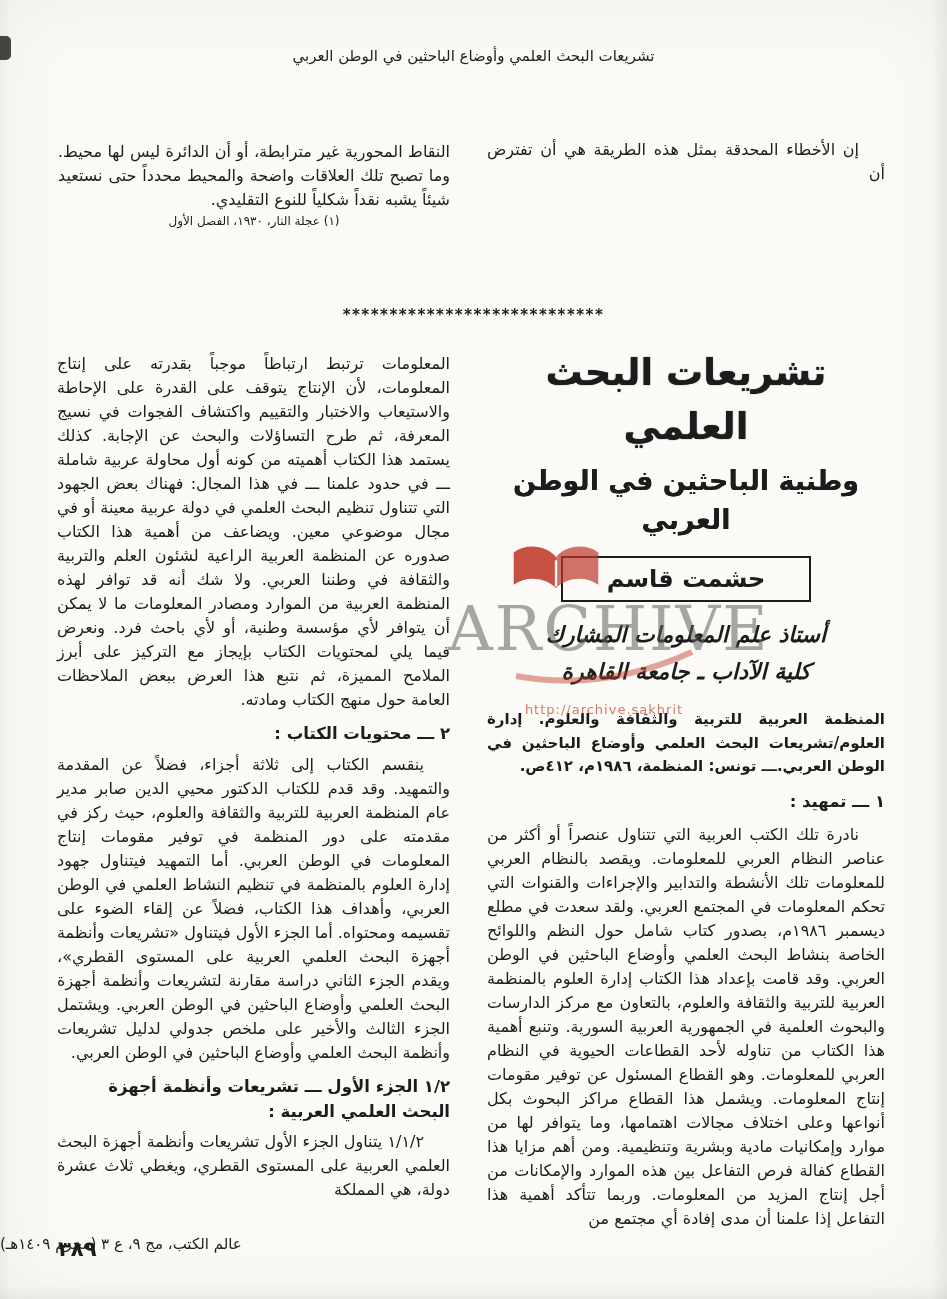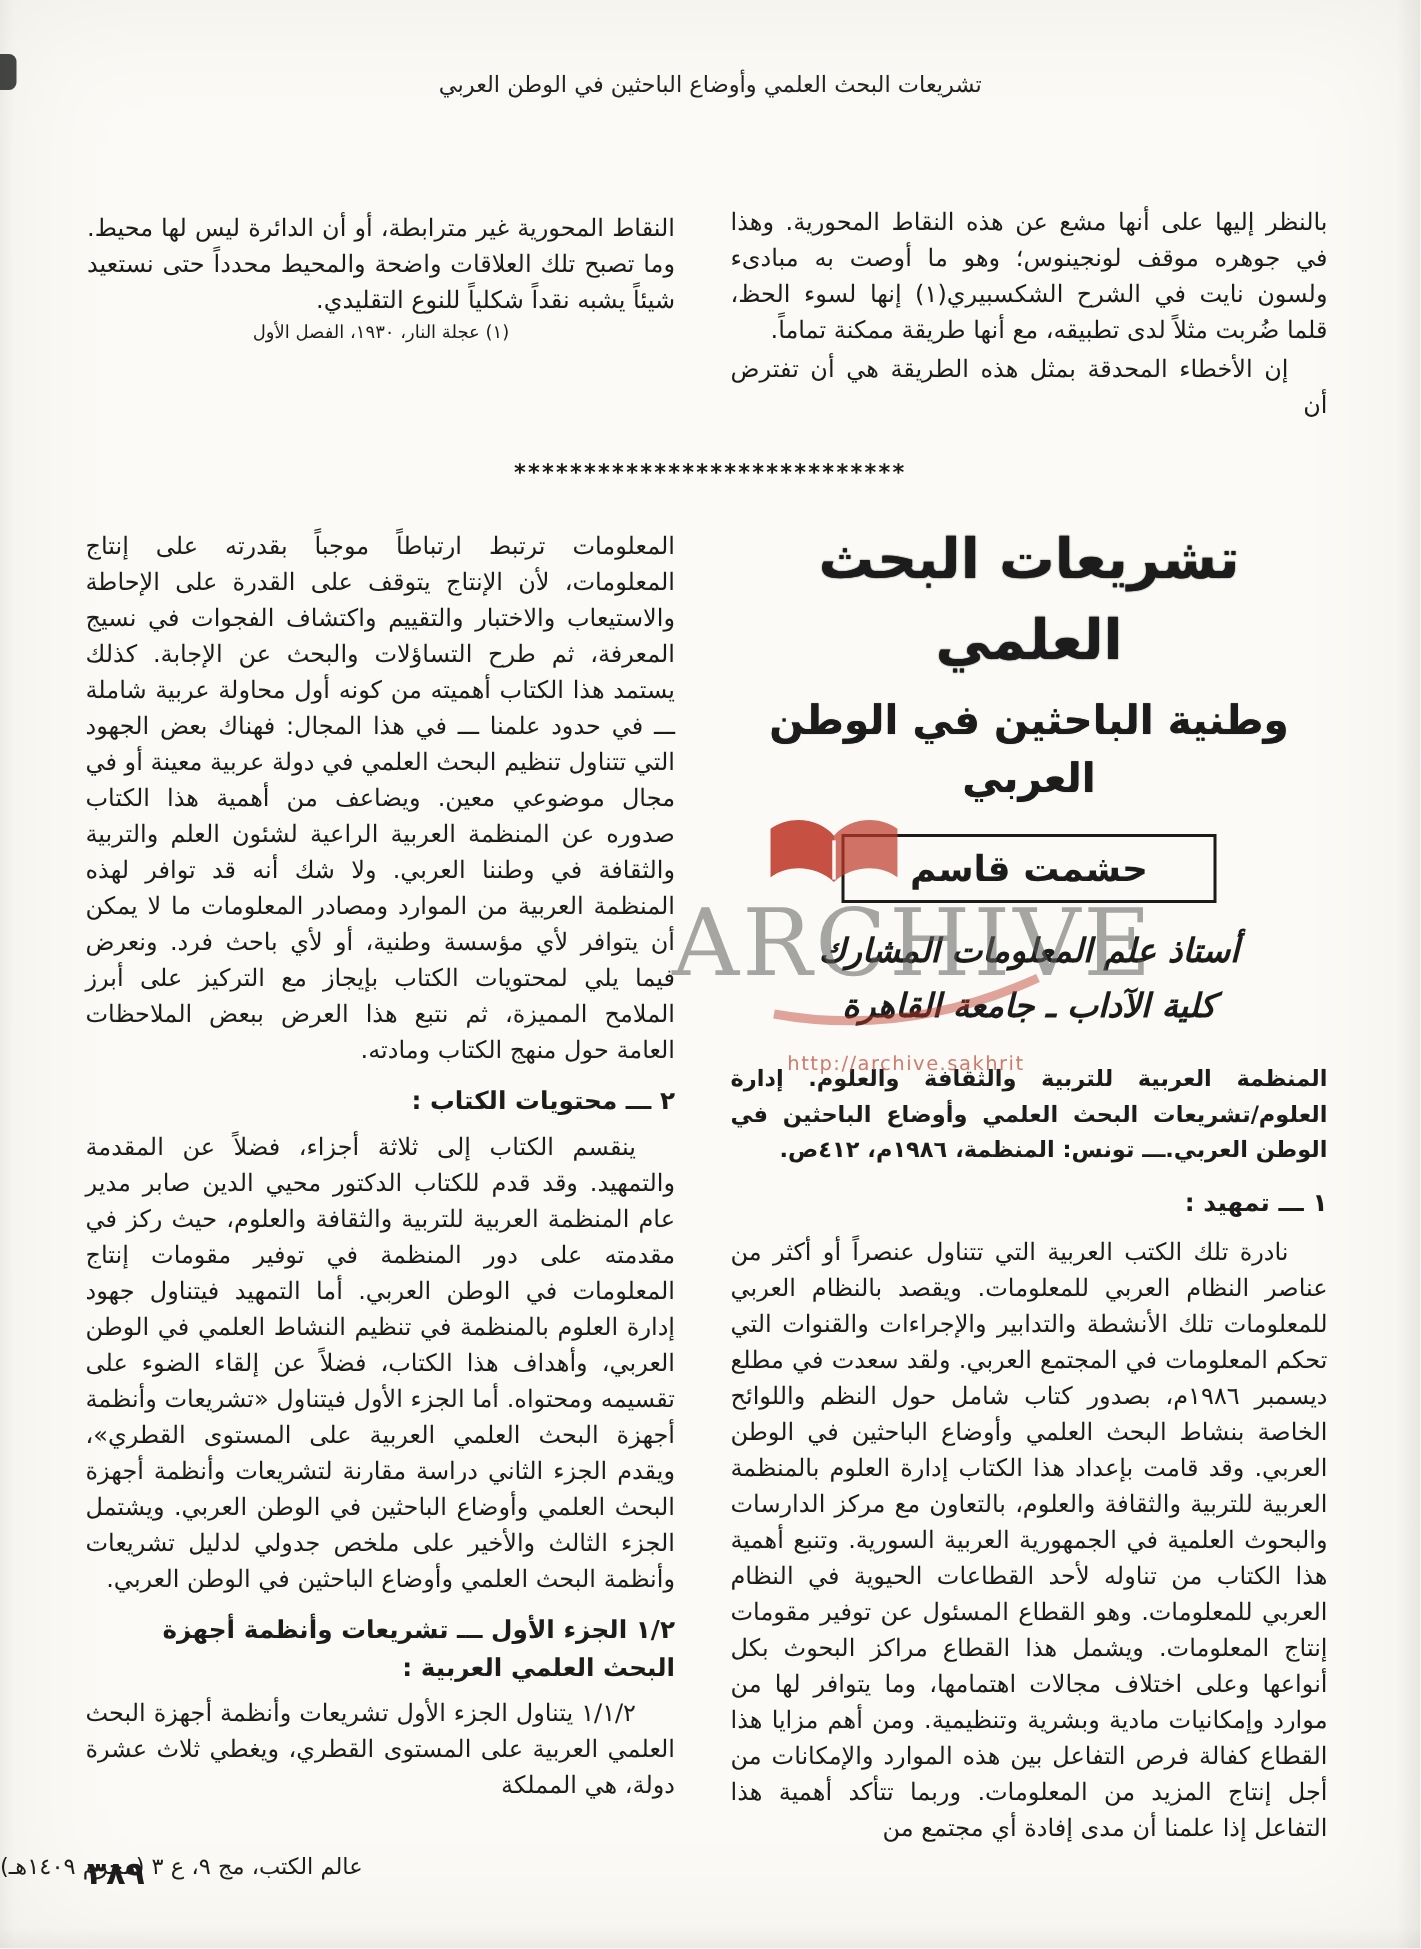--- a/index.html
+++ b/index.html
@@ -108,7 +108,6 @@
   <header class="running-head">تشريعات البحث العلمي وأوضاع الباحثين في الوطن العربي</header>
 
   <section class="prev-right">
-    <p class="btxt">بالنظر إليها على أنها مشع عن هذه النقاط المحورية. وهذا في جوهره موقف لونجينوس؛ وهو ما أوصت به مبادىء ولسون نايت في الشرح الشكسبيري(١) إنها لسوء الحظ، قلما ضُربت مثلاً لدى تطبيقه، مع أنها طريقة ممكنة تماماً.</p>
     <p class="btxt second indent">إن الأخطاء المحدقة بمثل هذه الطريقة هي أن تفترض أن</p>
   </section>
 

